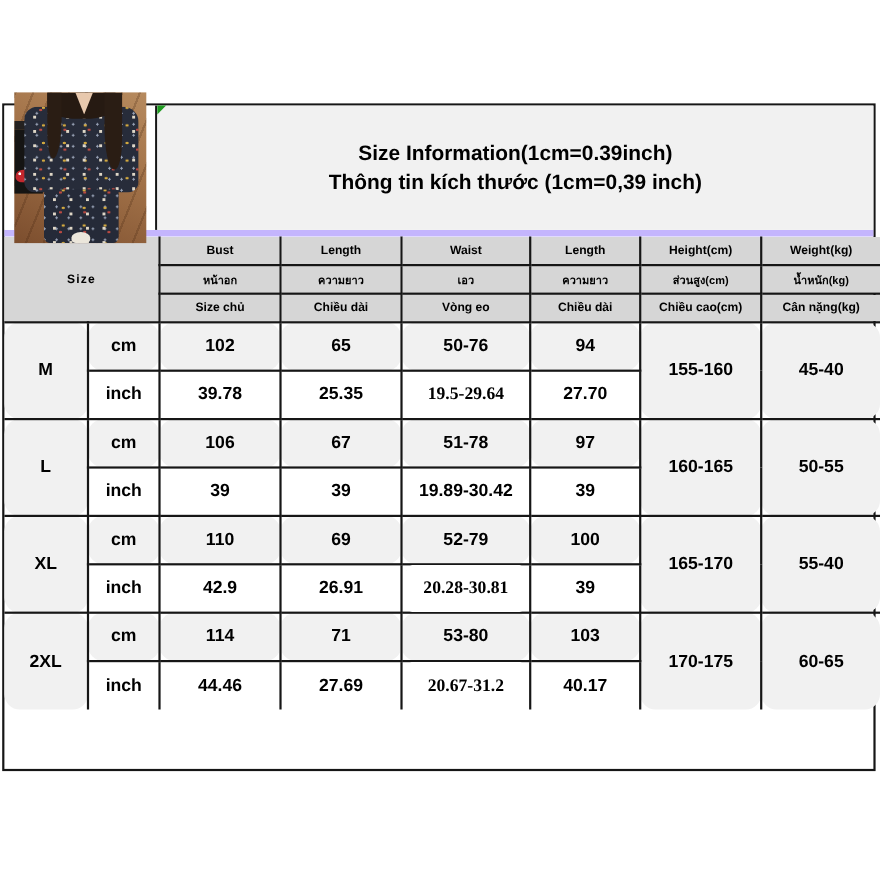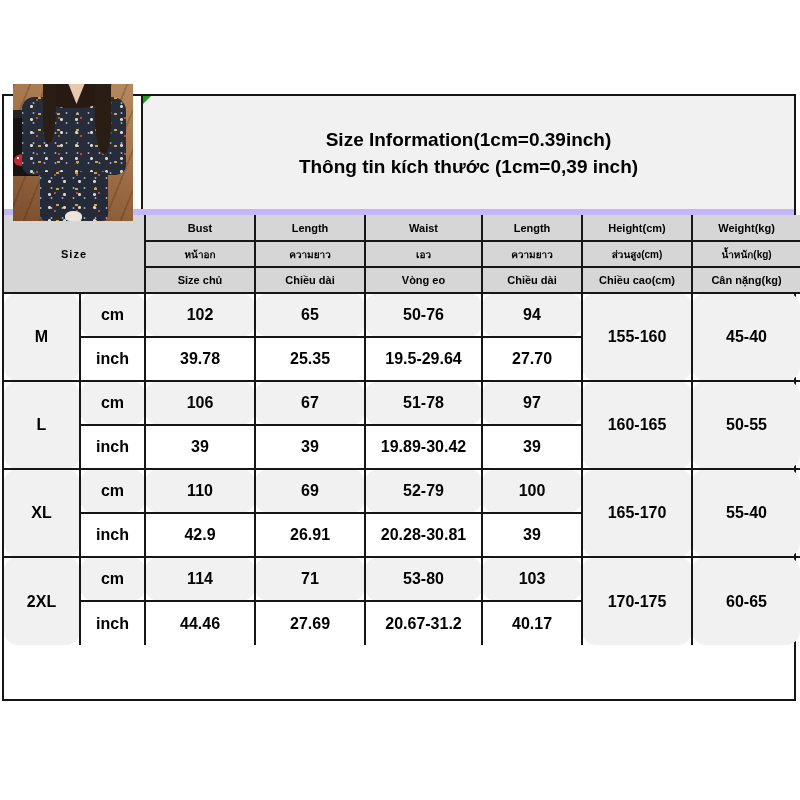--- a/index.html
+++ b/index.html
@@ -159,7 +159,7 @@
   .row-inch td { background: #ffffff; }
   .unit-cell { font-size: 15px; }
   td.merged { background: #f1f1f1; margin-left: 13px; }
-  td.rel { position: relative; }
+  td.rel { position: relative; font-family: Liberation Serif, serif; }
   
   .attention {
     flex: 1 1 auto;

